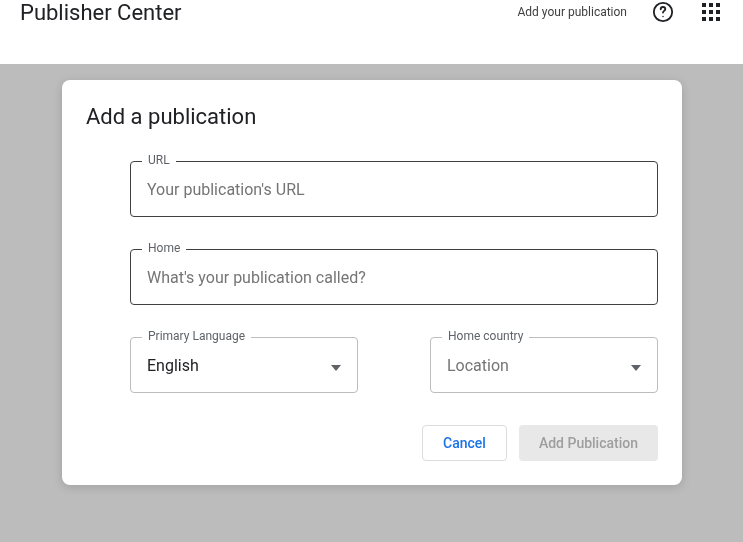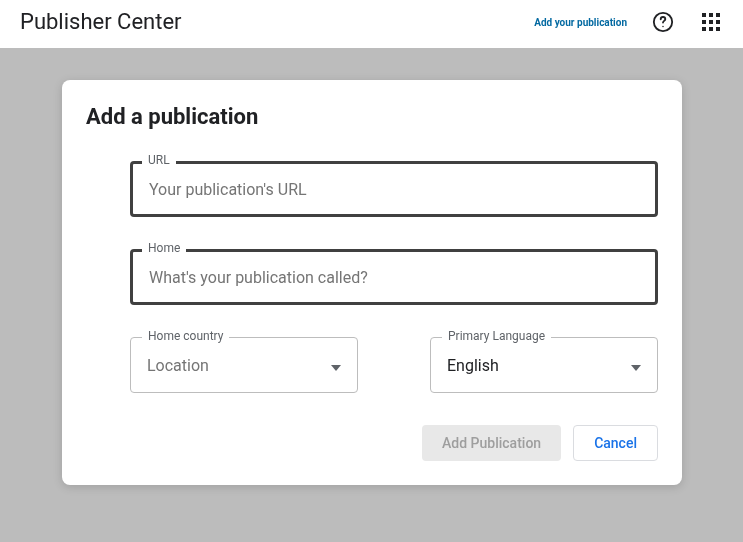--- a/index.html
+++ b/index.html
@@ -17,10 +17,10 @@
     }
     .header {
       background: #fff;
-      height: 48px;
-      display: flex;
-      align-items: flex-end;
-      padding: 14px 20px;
+      height: 64px;
+      display: flex;
+      align-items: flex-start;
+      padding: 0 20px;
       position: relative;
     }
     .header-title {

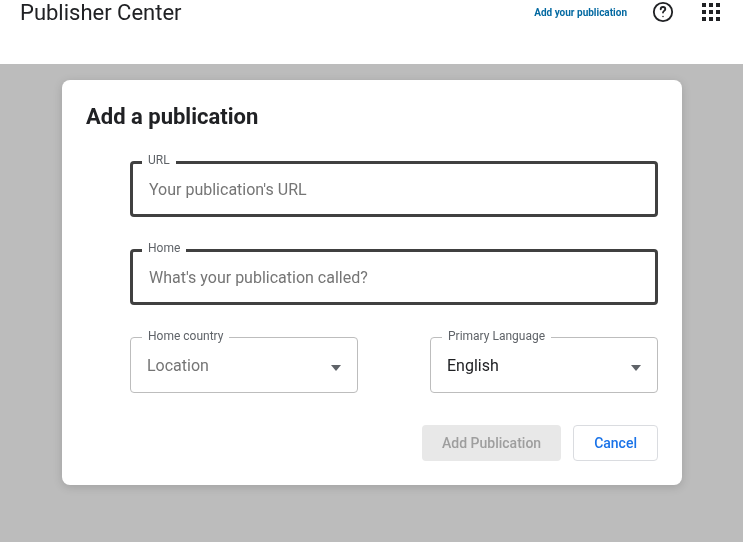--- a/index.html
+++ b/index.html
@@ -36,9 +36,9 @@
       gap: 24px;
     }
     .header-link {
-      font-size: 10px;
-      color: #0369a1;
-      font-weight: 700;
+      font-size: 12px;
+      color: #404040;
+      font-weight: 400;
     }
     .help-icon {
       width: 24px;

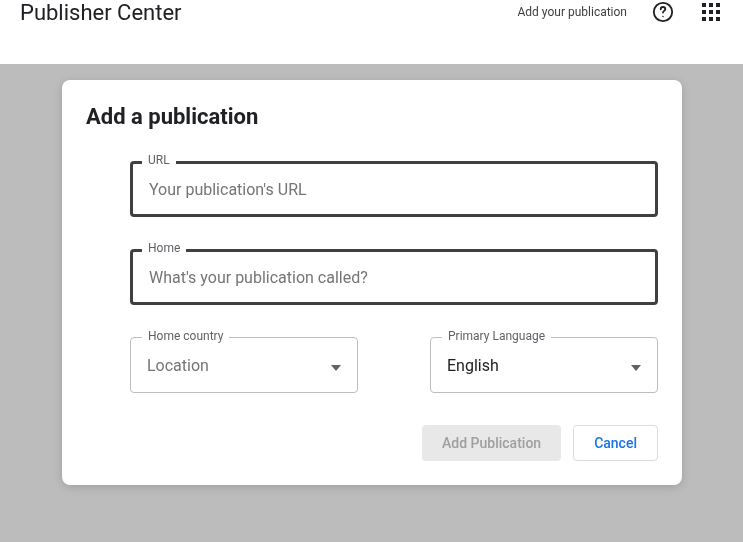--- a/index.html
+++ b/index.html
@@ -69,7 +69,7 @@
     .modal-title {
       font-size: 22px;
       color: #202124;
-      font-weight: 700;
+      font-weight: 400;
       margin-bottom: 32px;
     }
     .field {

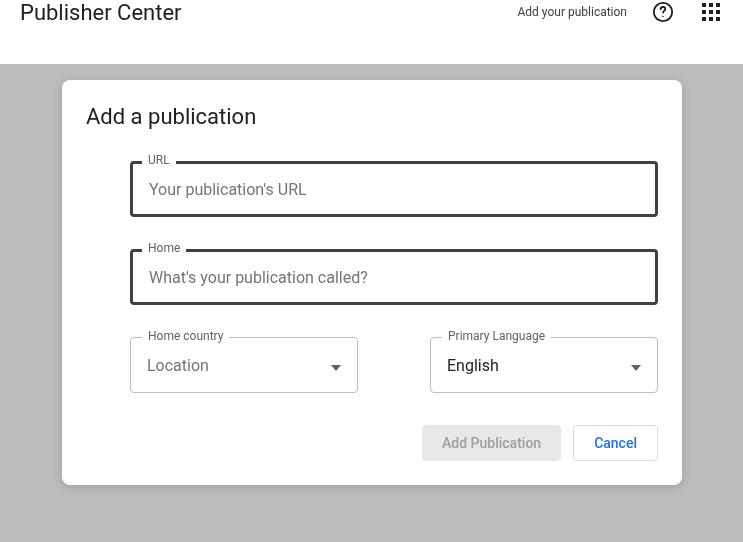--- a/index.html
+++ b/index.html
@@ -98,7 +98,7 @@
     .field-input {
       width: 100%;
       height: 56px;
-      border: 3px solid #404040;
+      border: 1px solid #404040;
       border-radius: 4px;
       padding: 0 16px;
       font-size: 16px;

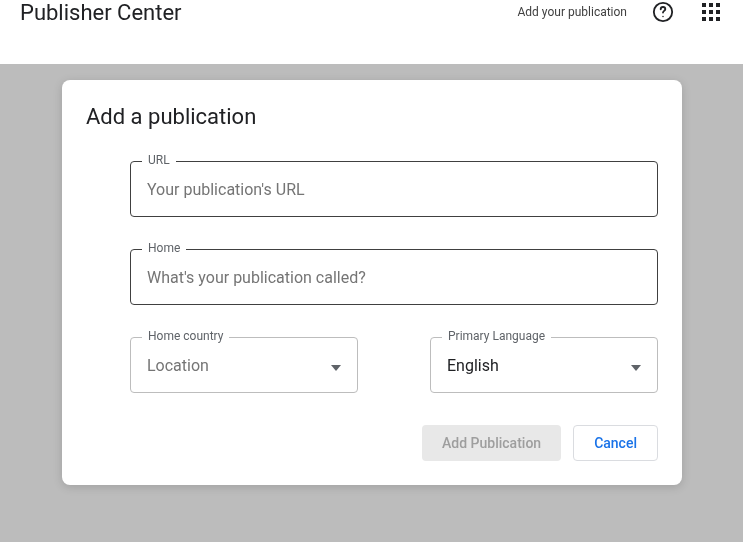--- a/index.html
+++ b/index.html
@@ -203,6 +203,18 @@
 
   <div class="field-row">
     <div class="field">
+      <div class="field-label">Primary Language</div>
+      <div class="field-select has-value">
+        <span>English</span>
+        <span class="dropdown-arrow">
+          <svg width="10" height="6" viewBox="0 0 10 6" fill="#5f6368">
+              <path d="M0 0 L5 6 L10 0 Z"></path>
+            </svg>
+        </span>
+      </div>
+    </div>
+
+    <div class="field">
       <div class="field-label">Home country</div>
       <div class="field-select">
         <span>Location</span>
@@ -213,18 +225,6 @@
         </span>
       </div>
     </div>
-
-    <div class="field">
-      <div class="field-label">Primary Language</div>
-      <div class="field-select has-value">
-        <span>English</span>
-        <span class="dropdown-arrow">
-          <svg width="10" height="6" viewBox="0 0 10 6" fill="#5f6368">
-              <path d="M0 0 L5 6 L10 0 Z"></path>
-            </svg>
-        </span>
-      </div>
-    </div>
   </div>
 
   <div class="modal-actions">

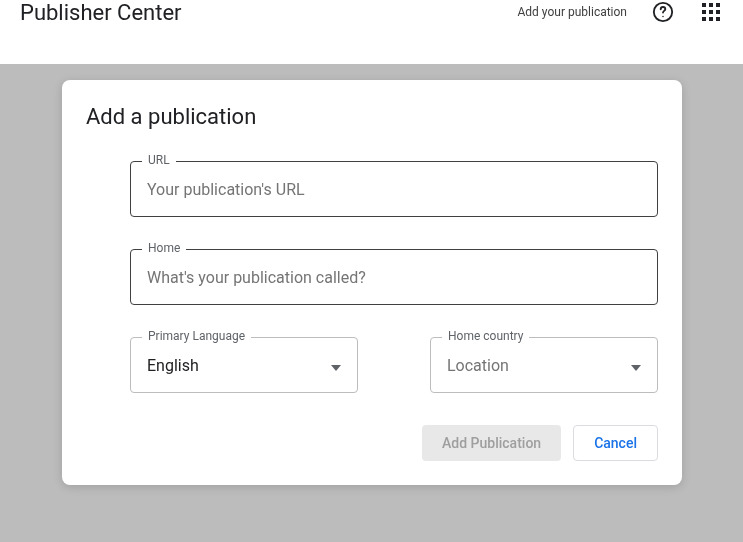--- a/index.html
+++ b/index.html
@@ -228,8 +228,8 @@
   </div>
 
   <div class="modal-actions">
+    <button class="btn btn-cancel">Cancel</button>
     <button class="btn btn-submit">Add Publication</button>
-    <button class="btn btn-cancel">Cancel</button>
   </div>
 </div>
 

